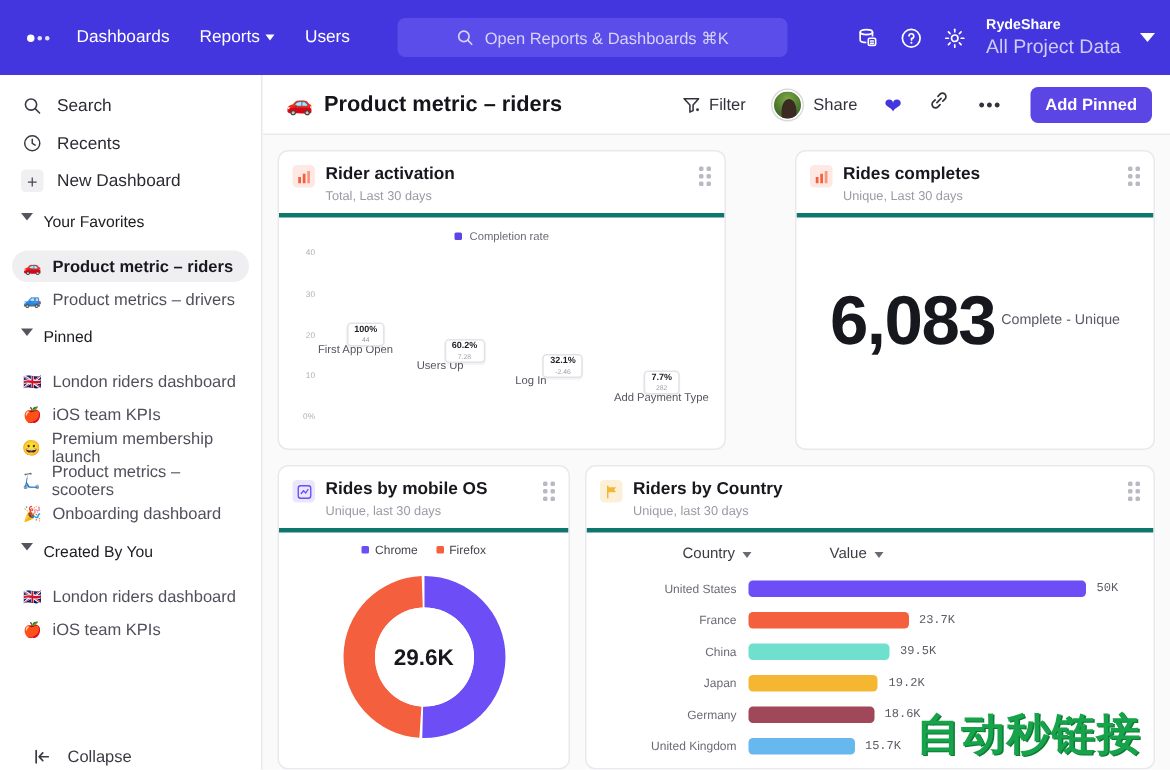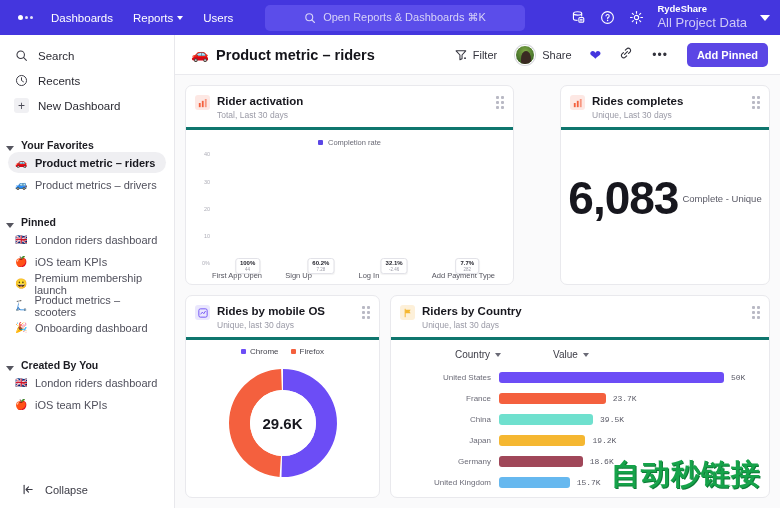--- a/index.html
+++ b/index.html
@@ -12,7 +12,7 @@
 
   
   .topnav {
-    height: 35px; background: #4436DE;
+    height: 50px; background: #4436DE;
     display: flex; align-items: center;
     padding: 0 12px; gap: 0;
     position: relative;

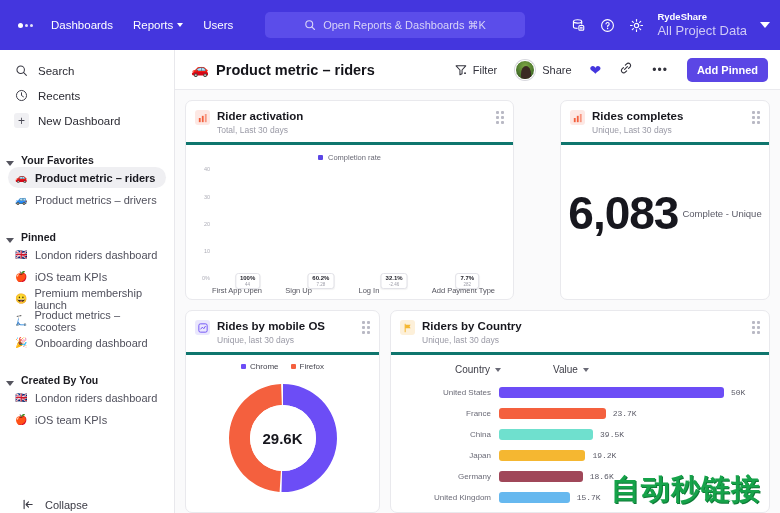--- a/index.html
+++ b/index.html
@@ -462,7 +462,7 @@
           </div>
         </div>
 
-        <div class="card" style="width:210px;margin-left:36px;">
+        <div class="card" style="width:240px;margin-left:36px;">
           <div class="card-head">
             <span class="card-ico ci-red">
               <svg width="10" height="10" viewBox="0 0 12 12">

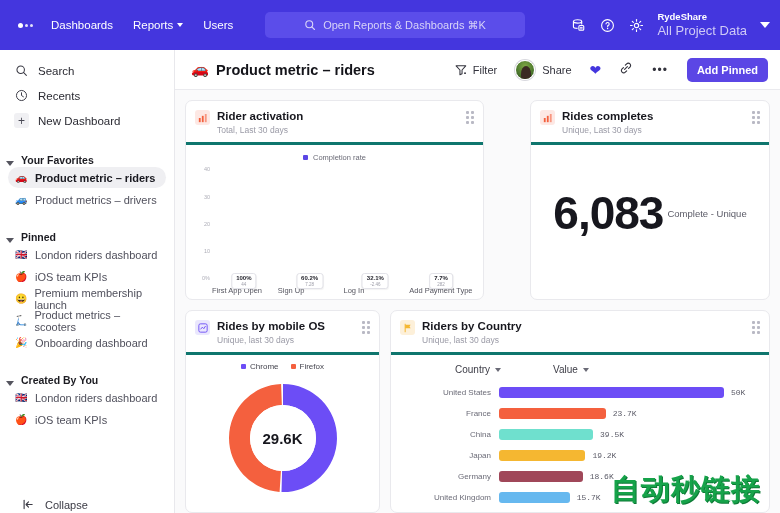--- a/index.html
+++ b/index.html
@@ -62,9 +62,9 @@
     font-size:12px; color:#4A4A55; line-height:1;
   }
   .sec-head {
-    display:flex; align-items:flex-end; gap:7px;
-    padding: 0 6px; height: 24px; margin-top: 9px;
-    font-size: 10.5px; font-weight: bold; color: #1C1C22; cursor: pointer;
+    display:flex; align-items:flex-start; gap:7px;
+    padding: 0 14px; height: 24px; margin-top: 9px;
+    font-size: 10.5px; font-weight: normal; color: #1C1C22; cursor: pointer;
   }
   .chev { width:0;height:0;border-left:4px solid transparent;border-right:4px solid transparent;border-top:5px solid #55555F; }
   .fav-row {

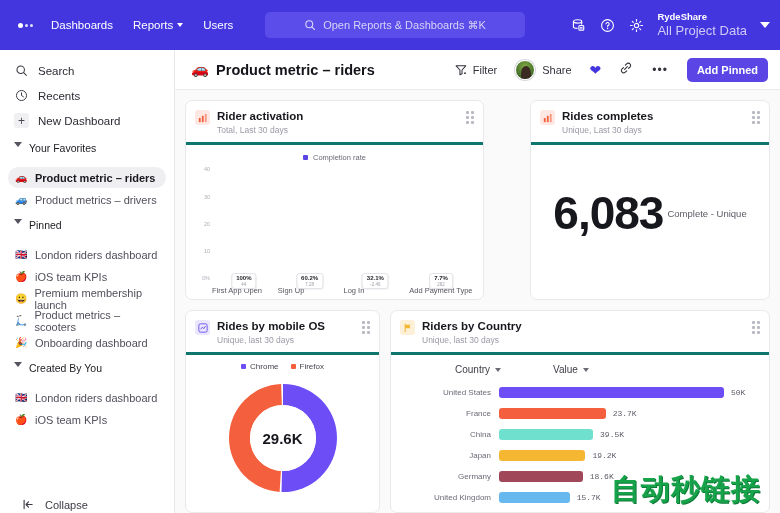--- a/index.html
+++ b/index.html
@@ -123,7 +123,7 @@
   .legend i { width:5px;height:5px;background:#5B46E5; border-radius:1px; display:block;}
   .funnel-plot { flex:1; display:flex; min-height:0; }
   .yaxis { width:16px; display:flex; flex-direction:column; justify-content:space-between; font-size:5.5px; color:#AEAEB8; text-align:right; padding-bottom:14px; padding-right:2px;}
-  .bars { flex:1; display:flex; gap:2px; align-items:flex-end; position:relative;}
+  .bars { flex:1; display:flex; gap:2px; align-items:center; position:relative;}
   .bcol { flex:1; display:flex; flex-direction:column; }
   .btrack { flex:1; background:#DEDAFA; position:relative; display:flex; flex-direction:column; justify-content:flex-end; }
   .bfill { background:#6C4DF6; width:100%; position:relative; }

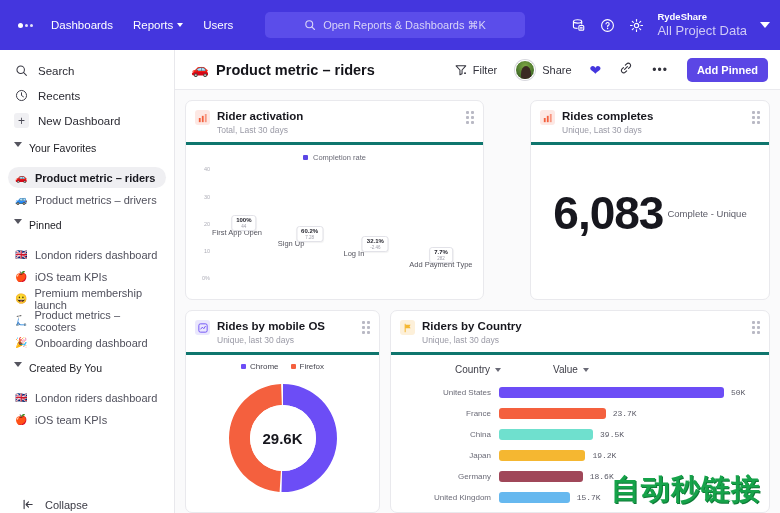--- a/index.html
+++ b/index.html
@@ -433,7 +433,7 @@
                         </div>
                       </div>
                     </div>
-                    <div class="bname">Sign Up</div>
+                    <div class="bname">Users Up</div>
                   </div>
                   <div class="bcol">
                     <div class="btrack" style="margin-top: 42px;">

